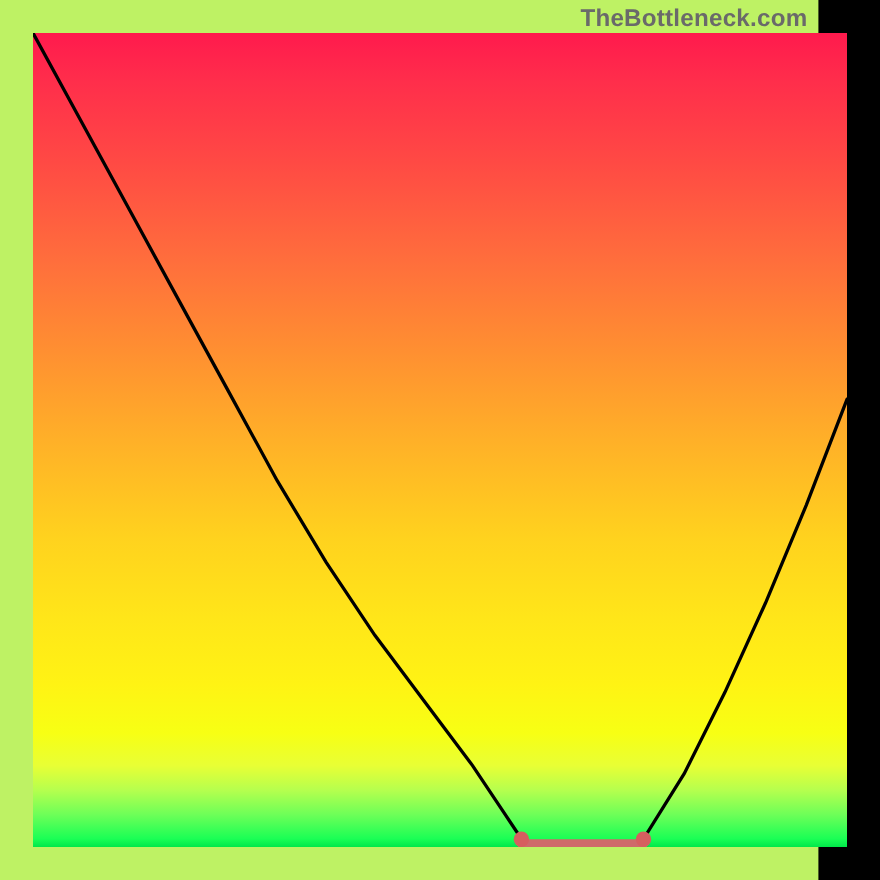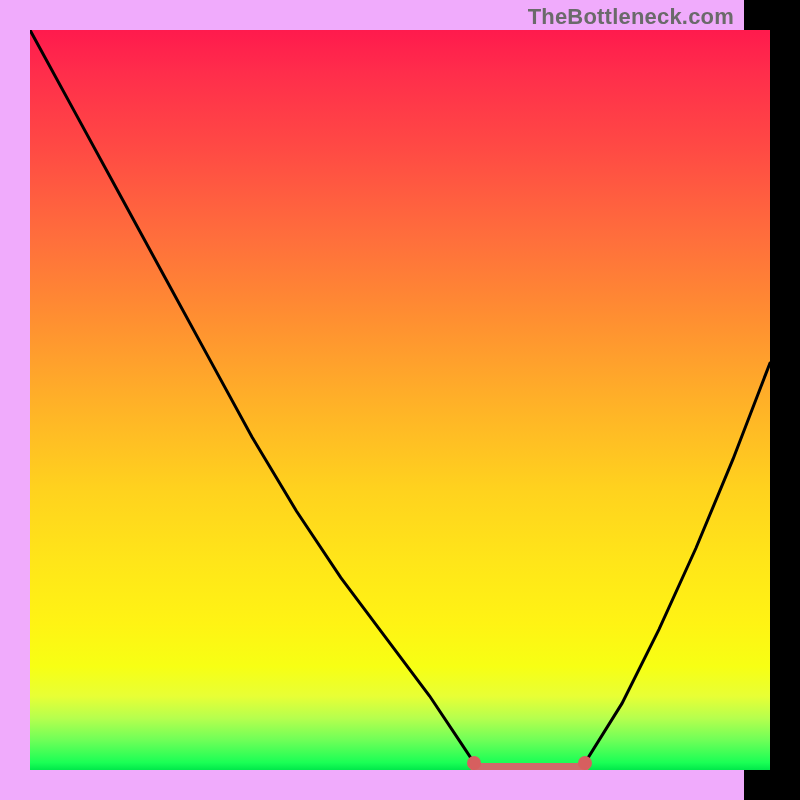--- a/index.html
+++ b/index.html
@@ -15,7 +15,7 @@
     position: relative;
     width: 744px;
     height: 800px;
-    background: #f0abfc;
+    background: #bef264;
   }
   .watermark {
     position: absolute;

